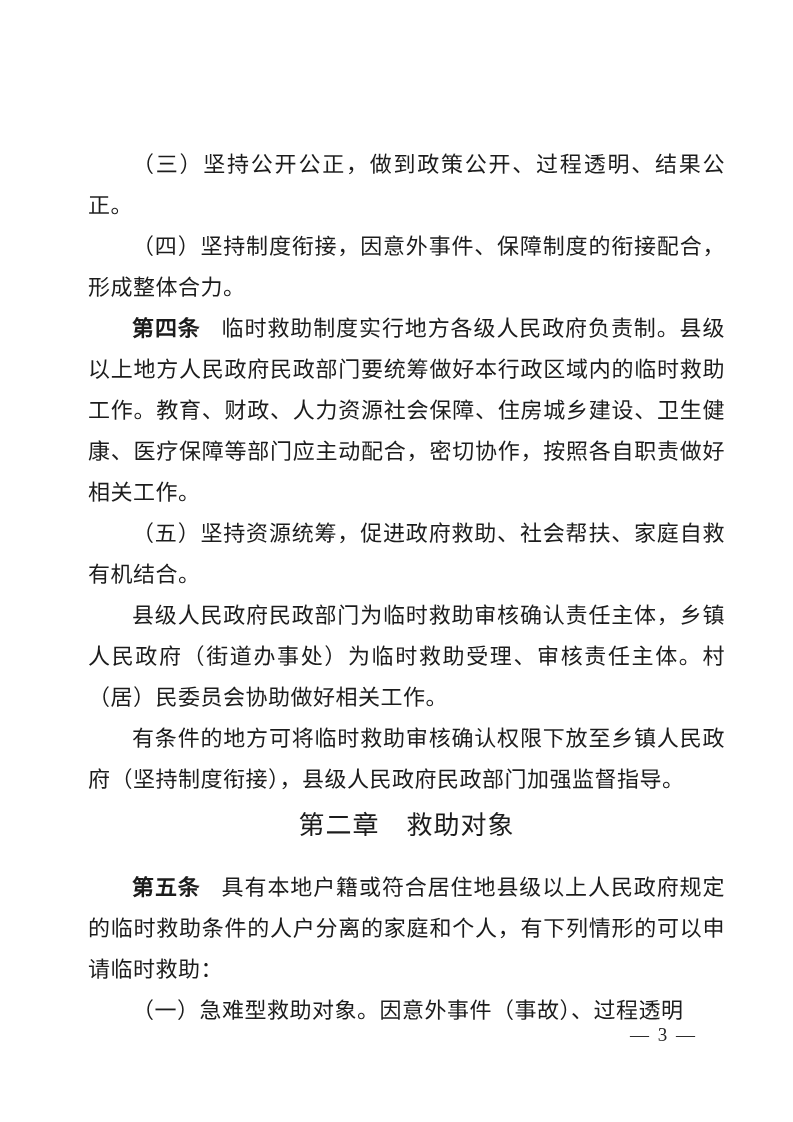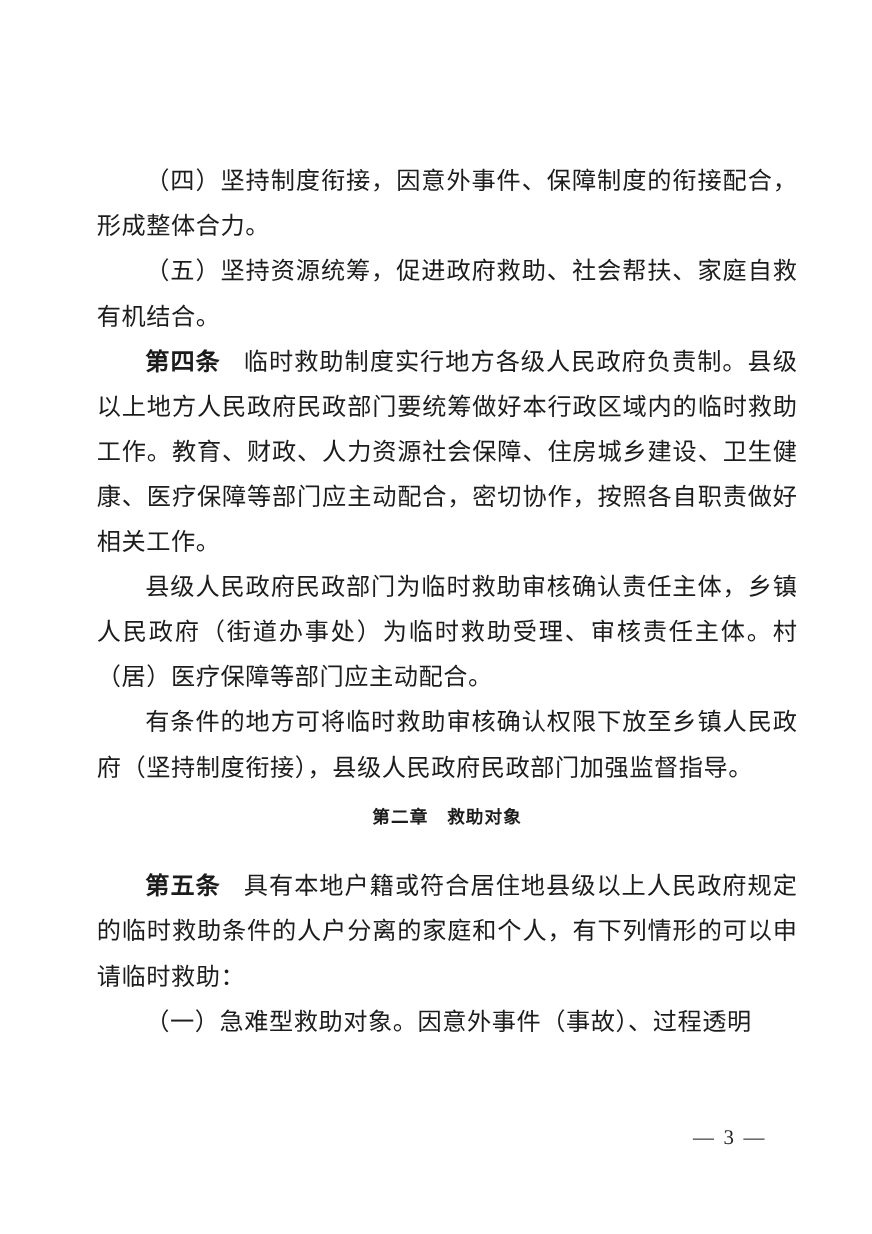--- a/index.html
+++ b/index.html
@@ -67,6 +67,7 @@
 
 <div class="doc-page">
   <div class="text-block" id="text-block">
+      <p class="para">（三）坚持公开公正，做到政策公开、过程透明、结果公正。</p>
       <p class="para">（四）坚持制度衔接，因意外事件、保障制度的衔接配合，形成整体合力。</p>
       <p class="para">（五）坚持资源统筹，促进政府救助、社会帮扶、家庭自救有机结合。</p>
       <p class="para"><span class="lead">第四条</span>临时救助制度实行地方各级人民政府负责制。县级以上地方人民政府民政部门要统筹做好本行政区域内的临时救助工作。教育、财政、人力资源社会保障、住房城乡建设、卫生健康、医疗保障等部门应主动配合，密切协作，按照各自职责做好相关工作。</p>

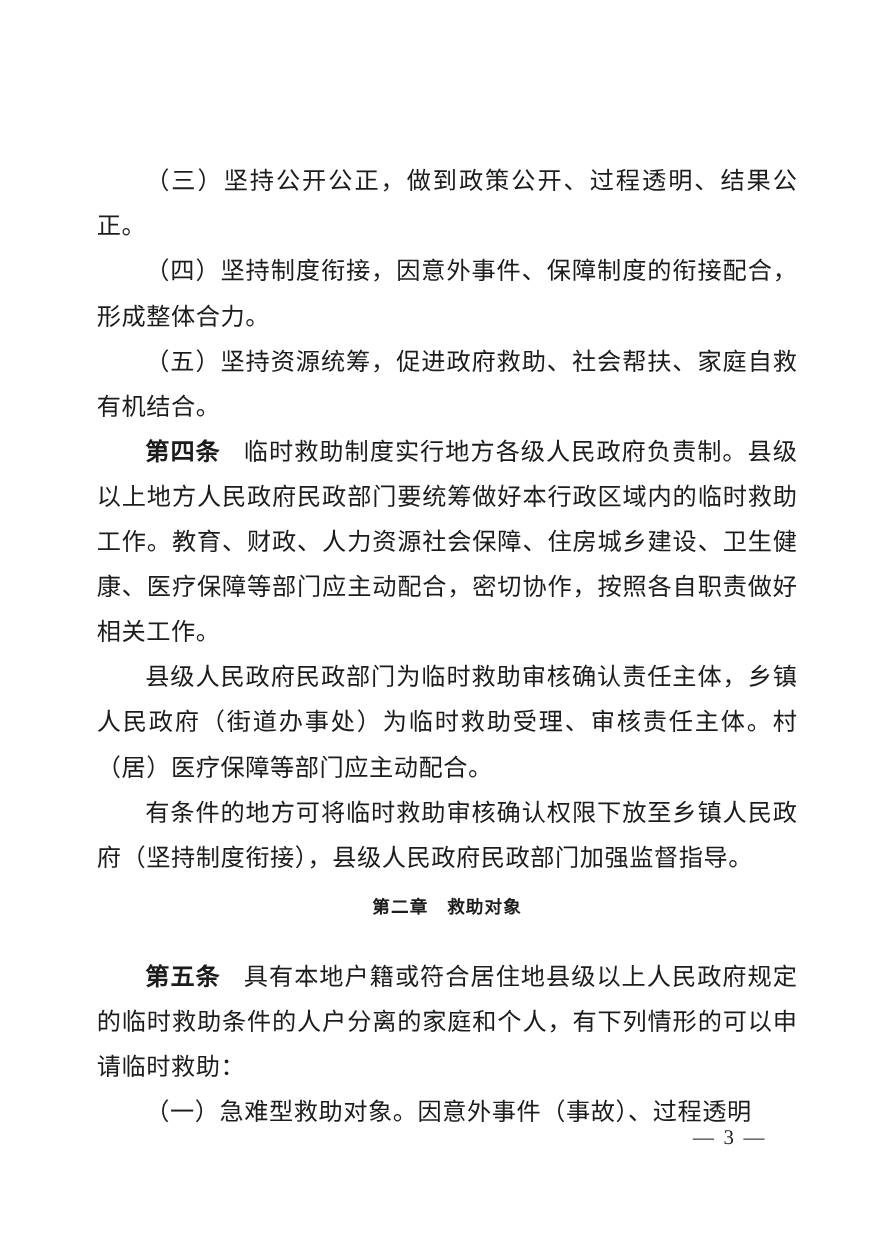--- a/index.html
+++ b/index.html
@@ -69,8 +69,8 @@
   <div class="text-block" id="text-block">
       <p class="para">（三）坚持公开公正，做到政策公开、过程透明、结果公正。</p>
       <p class="para">（四）坚持制度衔接，因意外事件、保障制度的衔接配合，形成整体合力。</p>
+      <p class="para"><span class="lead">第四条</span>临时救助制度实行地方各级人民政府负责制。县级以上地方人民政府民政部门要统筹做好本行政区域内的临时救助工作。教育、财政、人力资源社会保障、住房城乡建设、卫生健康、医疗保障等部门应主动配合，密切协作，按照各自职责做好相关工作。</p>
       <p class="para">（五）坚持资源统筹，促进政府救助、社会帮扶、家庭自救有机结合。</p>
-      <p class="para"><span class="lead">第四条</span>临时救助制度实行地方各级人民政府负责制。县级以上地方人民政府民政部门要统筹做好本行政区域内的临时救助工作。教育、财政、人力资源社会保障、住房城乡建设、卫生健康、医疗保障等部门应主动配合，密切协作，按照各自职责做好相关工作。</p>
       <p class="para">县级人民政府民政部门为临时救助审核确认责任主体，乡镇人民政府（街道办事处）为临时救助受理、审核责任主体。村（居）医疗保障等部门应主动配合。</p>
       <p class="para">有条件的地方可将临时救助审核确认权限下放至乡镇人民政府（坚持制度衔接），县级人民政府民政部门加强监督指导。</p>
       <h2 class="chapter-heading">第二章　救助对象</h2>

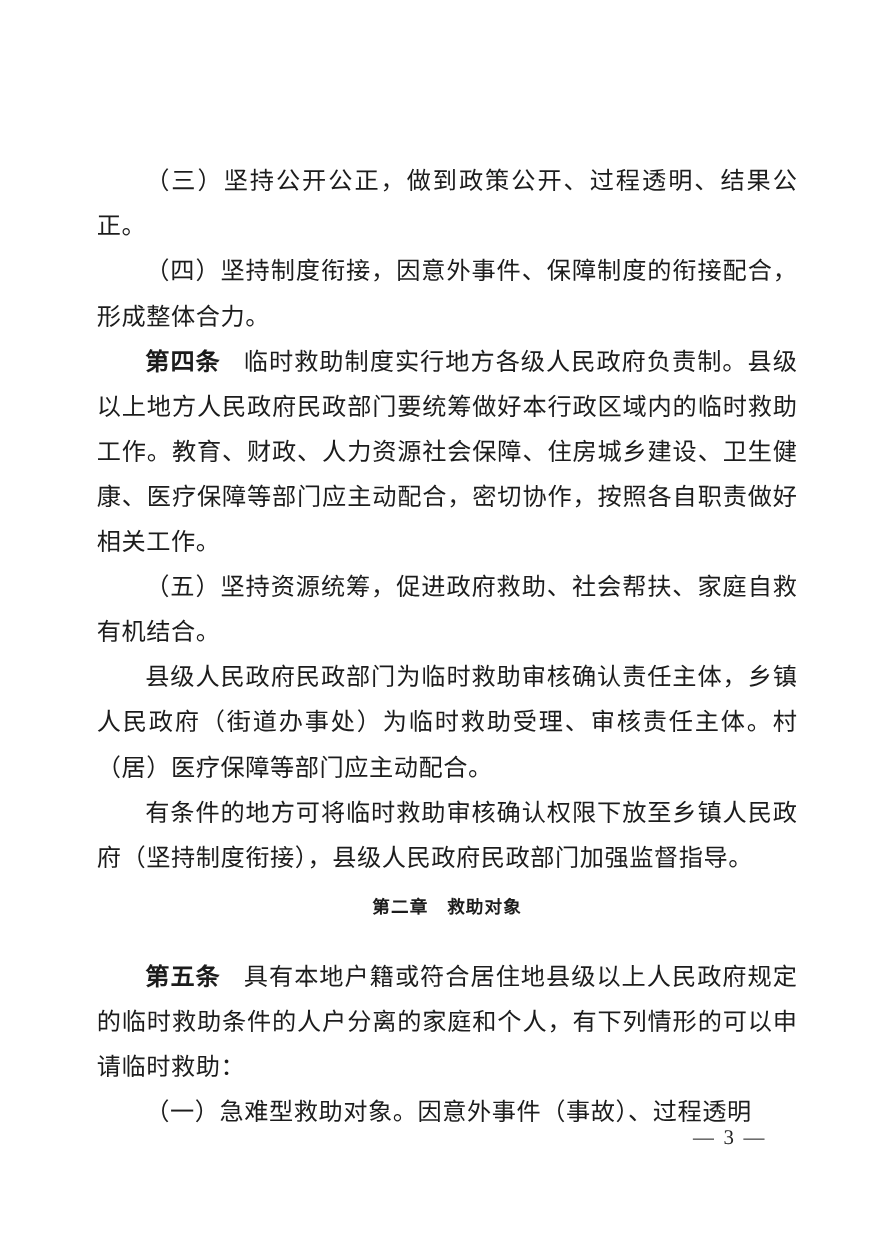--- a/index.html
+++ b/index.html
@@ -71,7 +71,7 @@
       <p class="para">（四）坚持制度衔接，因意外事件、保障制度的衔接配合，形成整体合力。</p>
       <p class="para"><span class="lead">第四条</span>临时救助制度实行地方各级人民政府负责制。县级以上地方人民政府民政部门要统筹做好本行政区域内的临时救助工作。教育、财政、人力资源社会保障、住房城乡建设、卫生健康、医疗保障等部门应主动配合，密切协作，按照各自职责做好相关工作。</p>
       <p class="para">（五）坚持资源统筹，促进政府救助、社会帮扶、家庭自救有机结合。</p>
-      <p class="para">县级人民政府民政部门为临时救助审核确认责任主体，乡镇人民政府（街道办事处）为临时救助受理、审核责任主体。村（居）医疗保障等部门应主动配合。</p>
+      <p class="para">县级人民政府民政部门为临时救助审核确认责任主体，乡镇人民政府（街道办事处）为临时救助受理、审核责任主体。村（居）民委员会协助做好相关工作。</p>
       <p class="para">有条件的地方可将临时救助审核确认权限下放至乡镇人民政府（坚持制度衔接），县级人民政府民政部门加强监督指导。</p>
       <h2 class="chapter-heading">第二章　救助对象</h2>
       <p class="para"><span class="lead">第五条</span>具有本地户籍或符合居住地县级以上人民政府规定的临时救助条件的人户分离的家庭和个人，有下列情形的可以申请临时救助：</p>

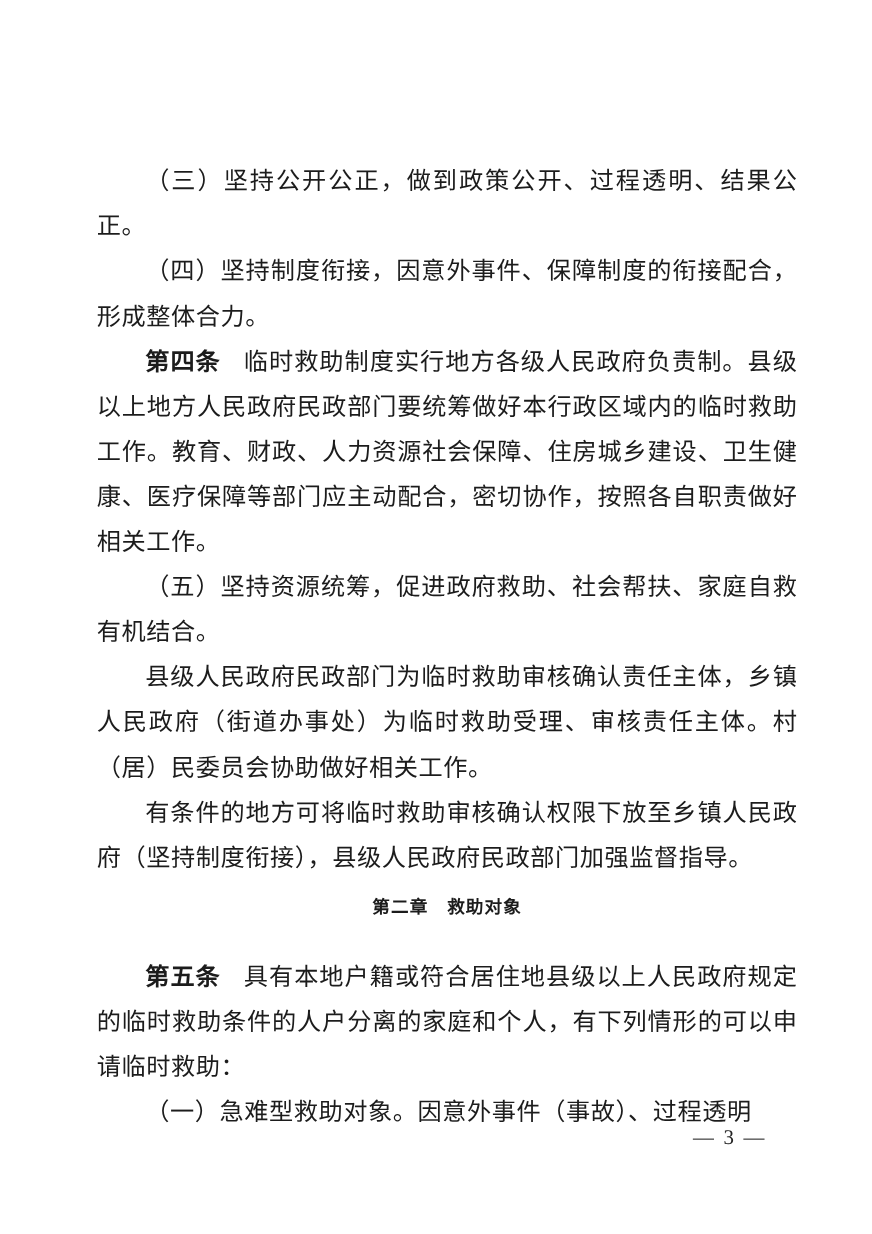--- a/index.html
+++ b/index.html
@@ -38,8 +38,8 @@
   }
   .chapter-heading {
     margin: 5px 0 21px 0;
-    font-size: 16px;
-    font-weight: 700;
+    font-size: 26px;
+    font-weight: 400;
     text-align: center;
     text-align-last: center;
     text-indent: 0;

